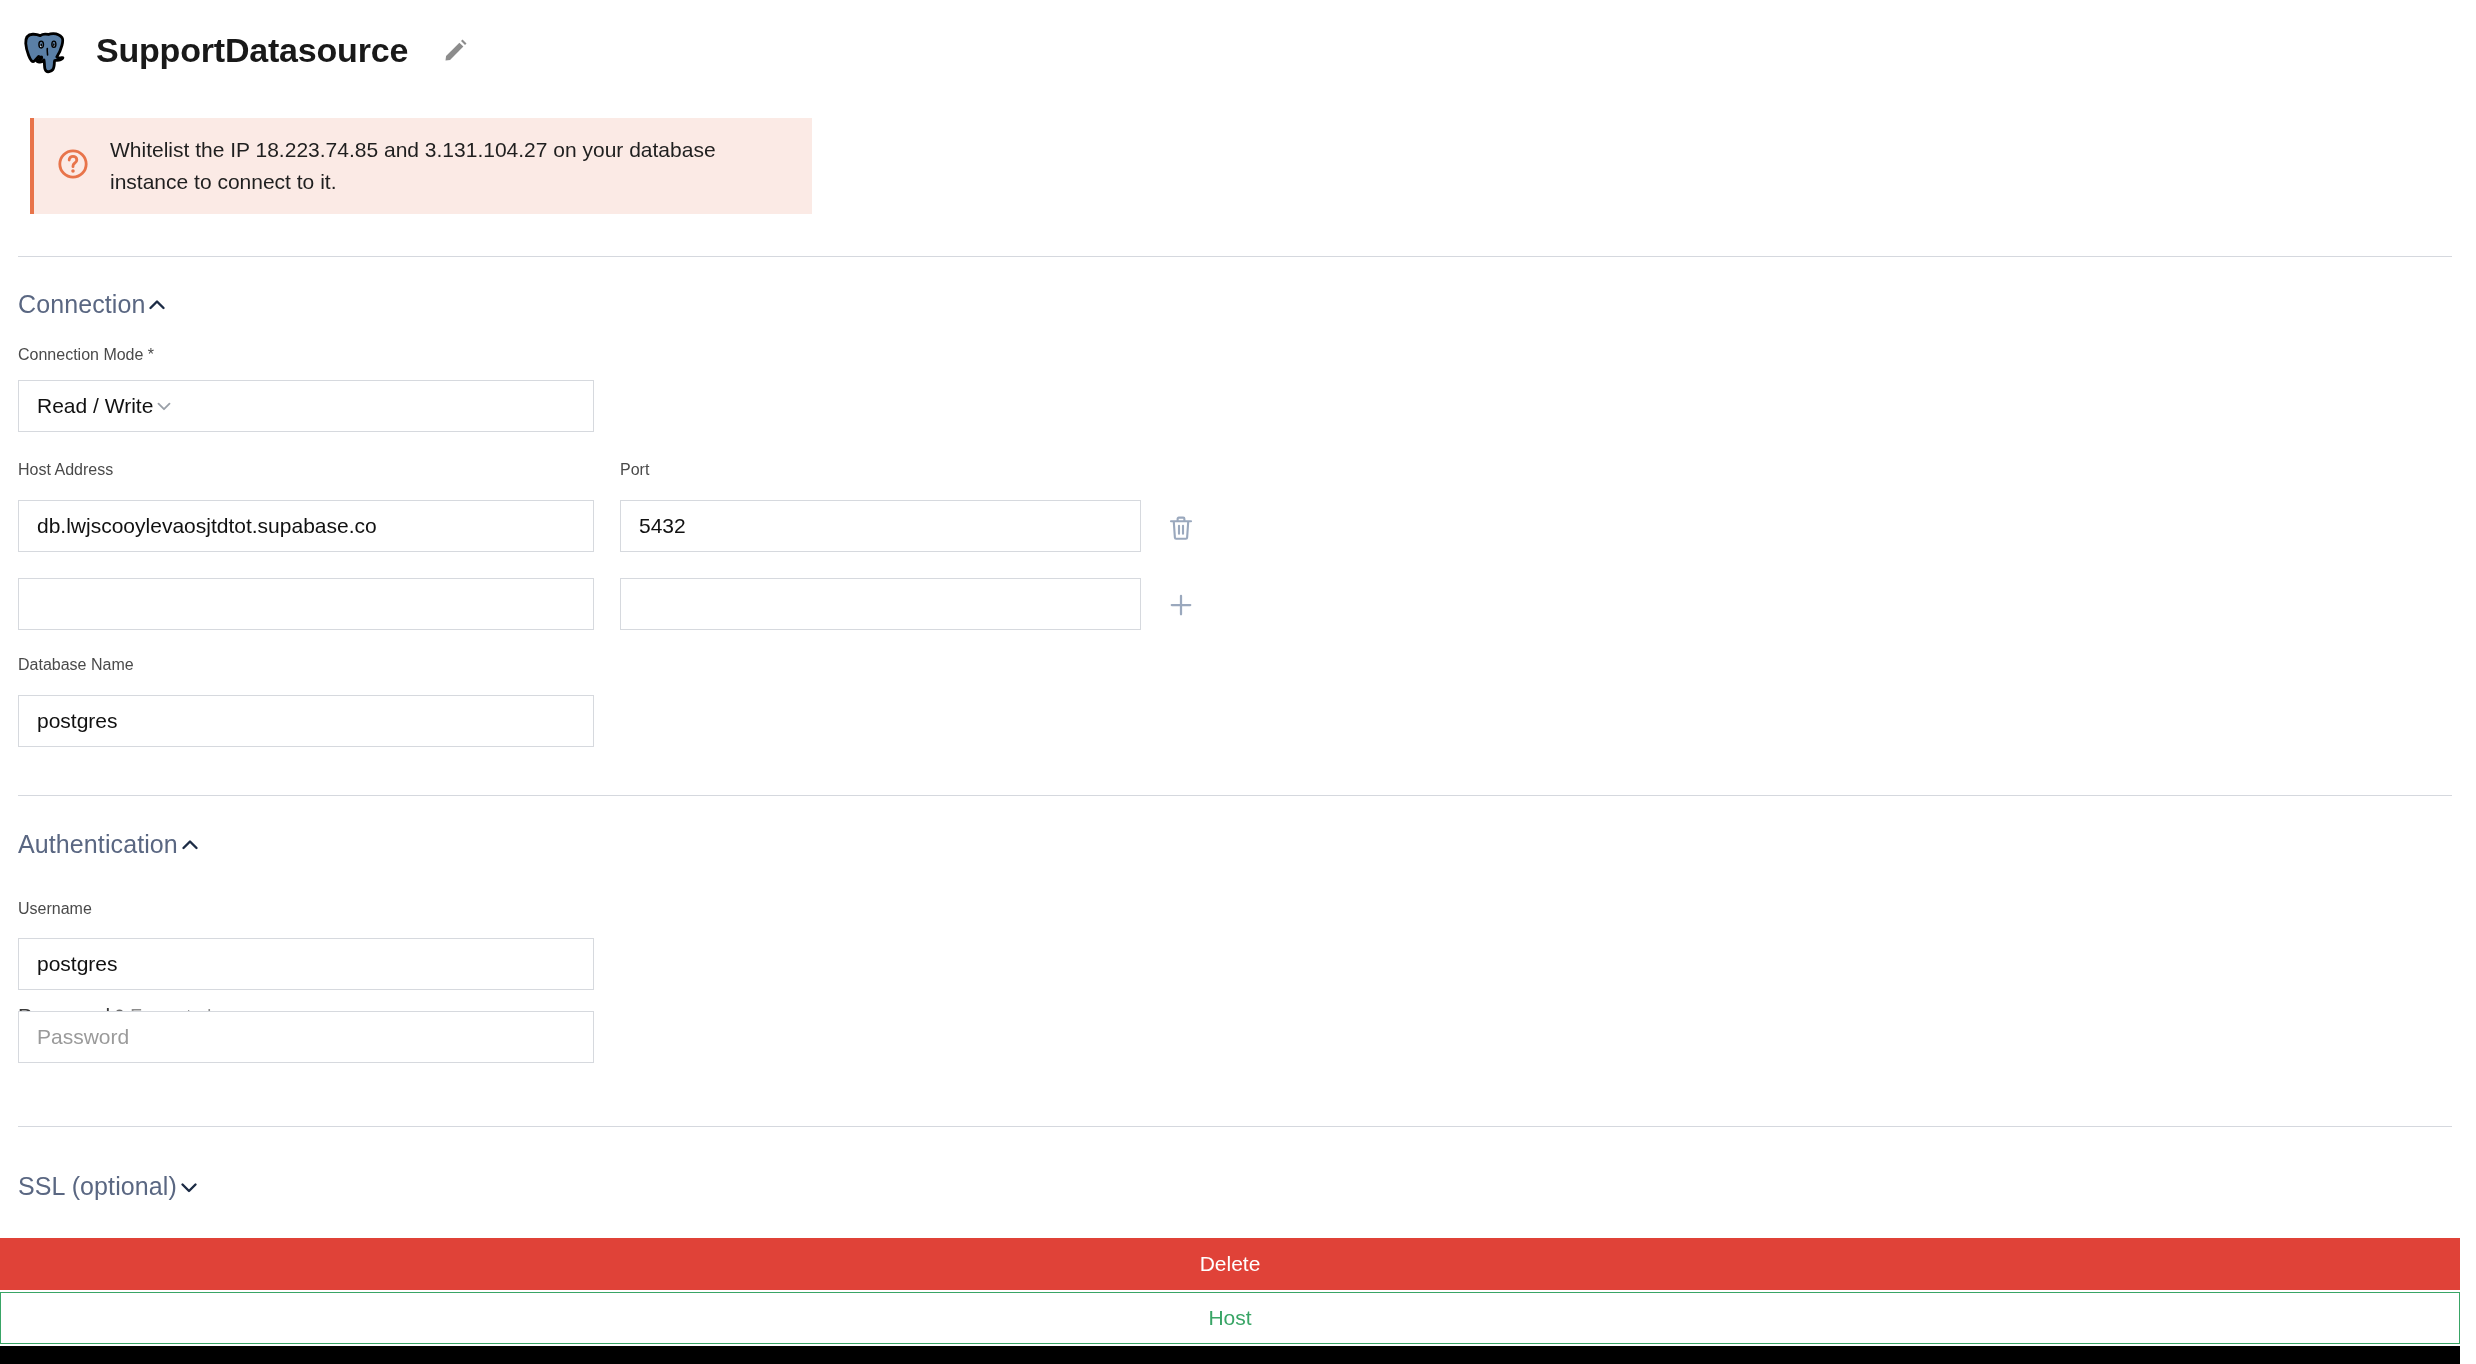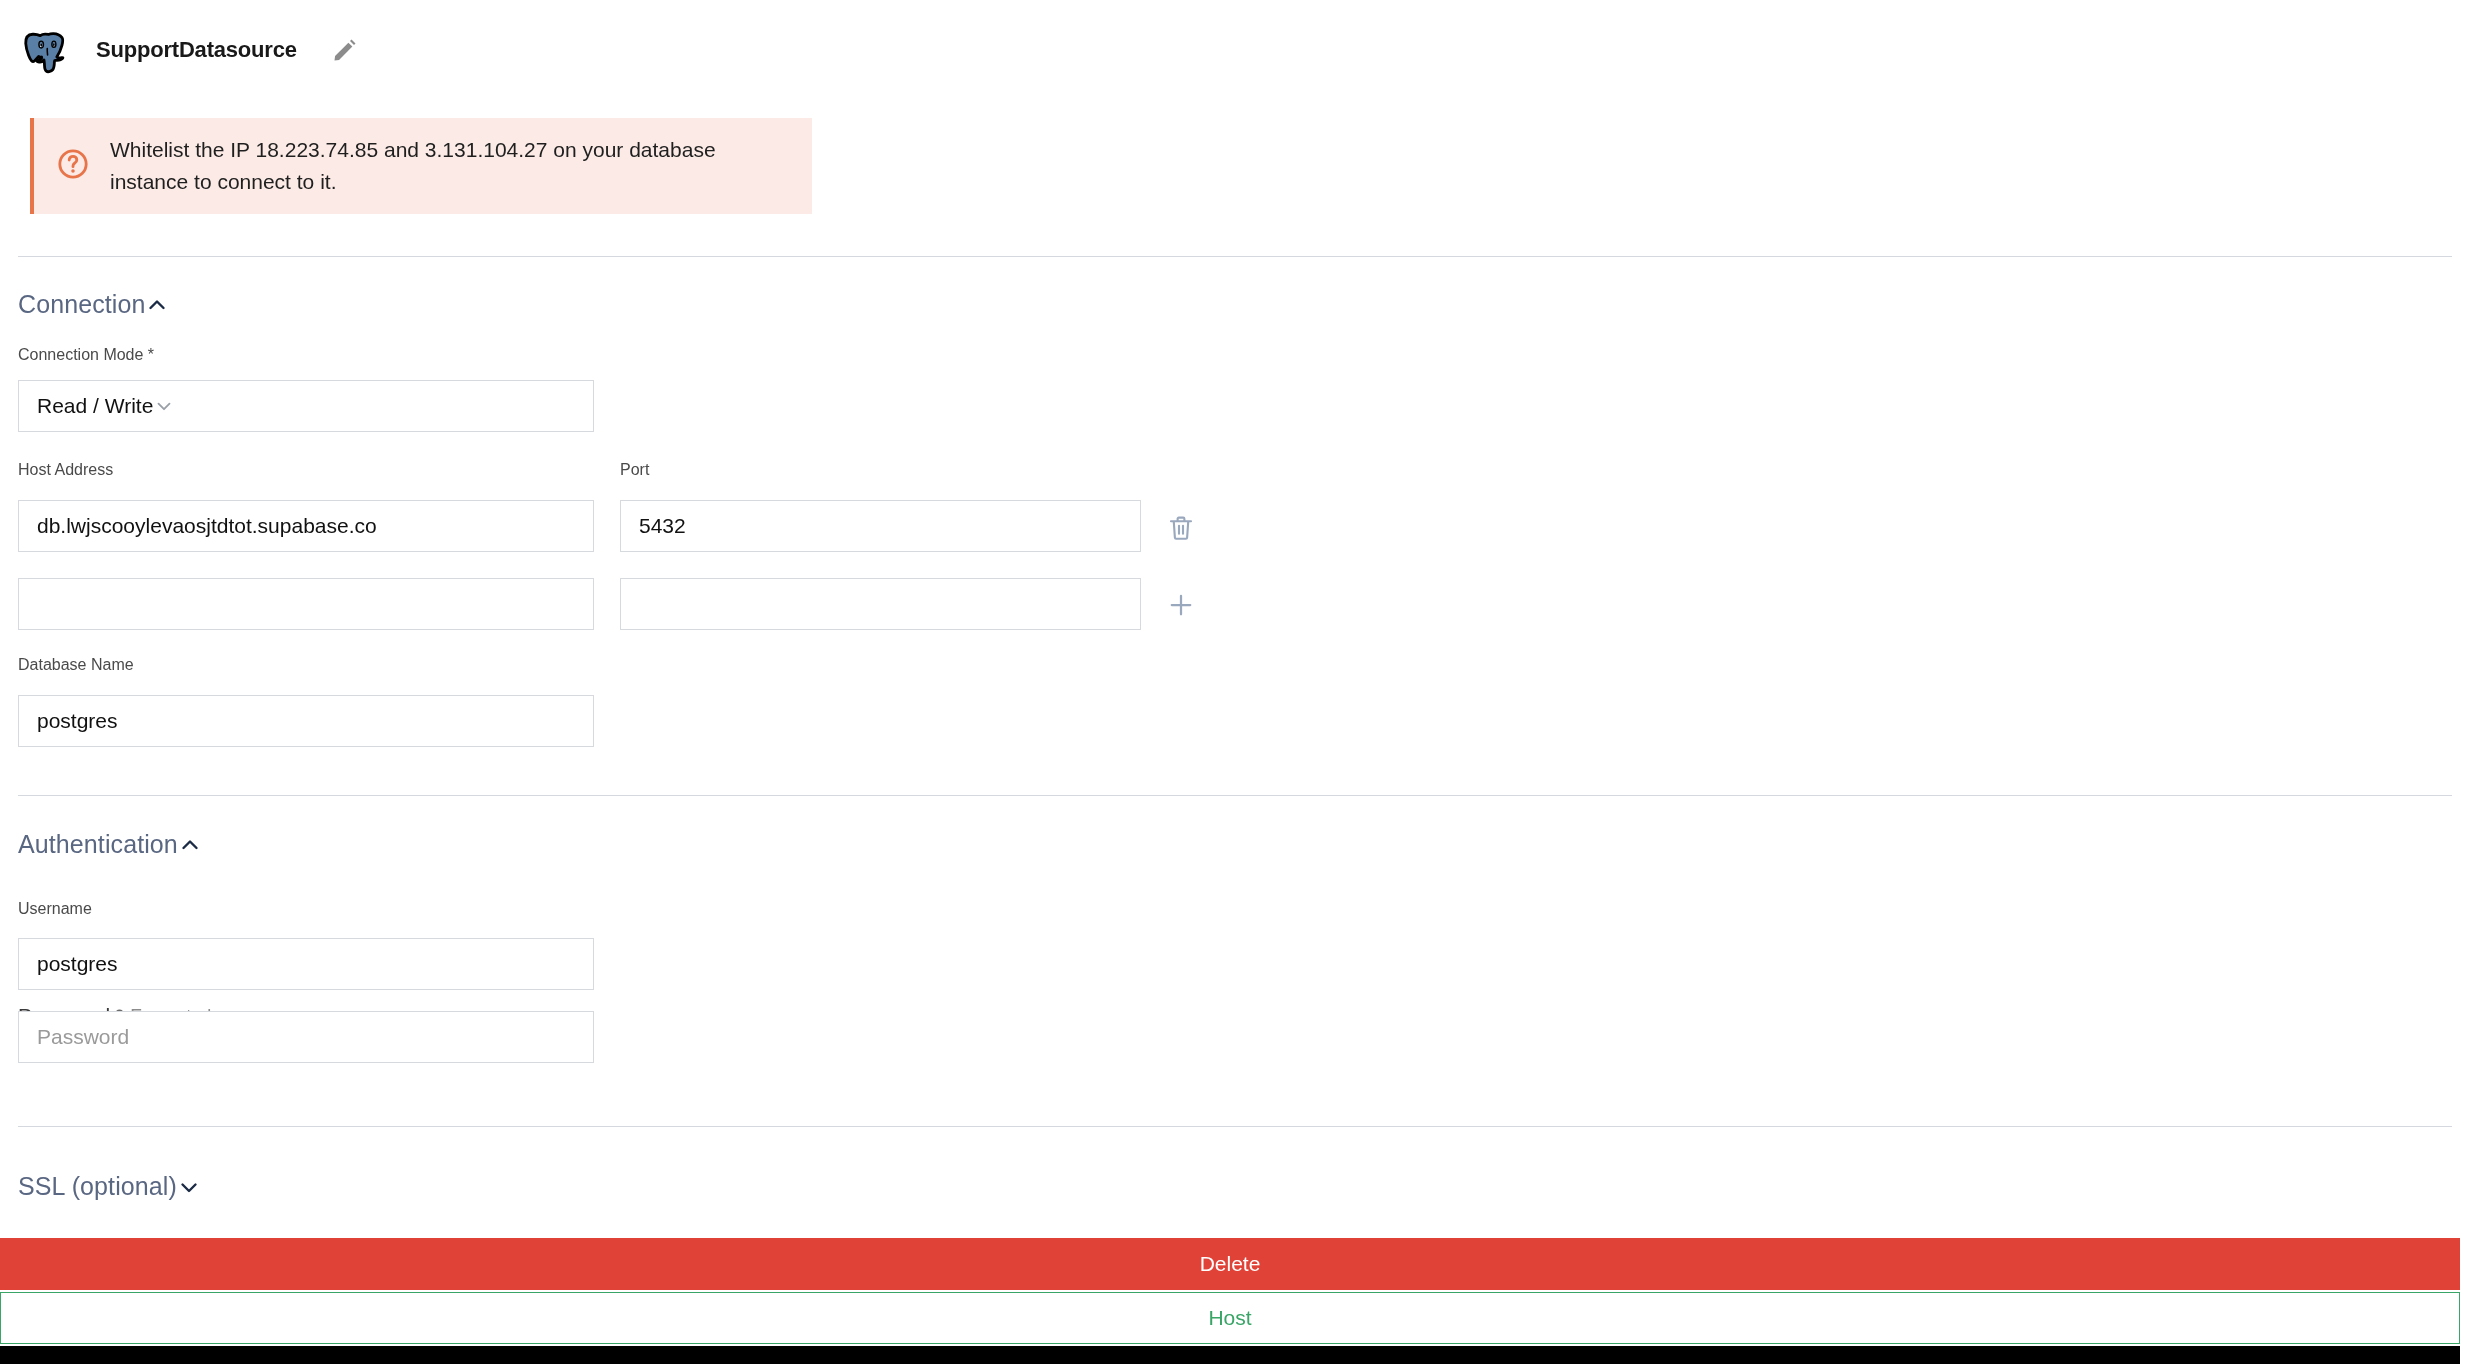--- a/index.html
+++ b/index.html
@@ -29,7 +29,7 @@
   }
   .pg-logo { width: 56px; height: 56px; display: block; }
   .ds-title {
-    font-size: 22px;
+    font-size: 34px;
     font-weight: 600;
     color: #191919;
     letter-spacing: -0.2px;

